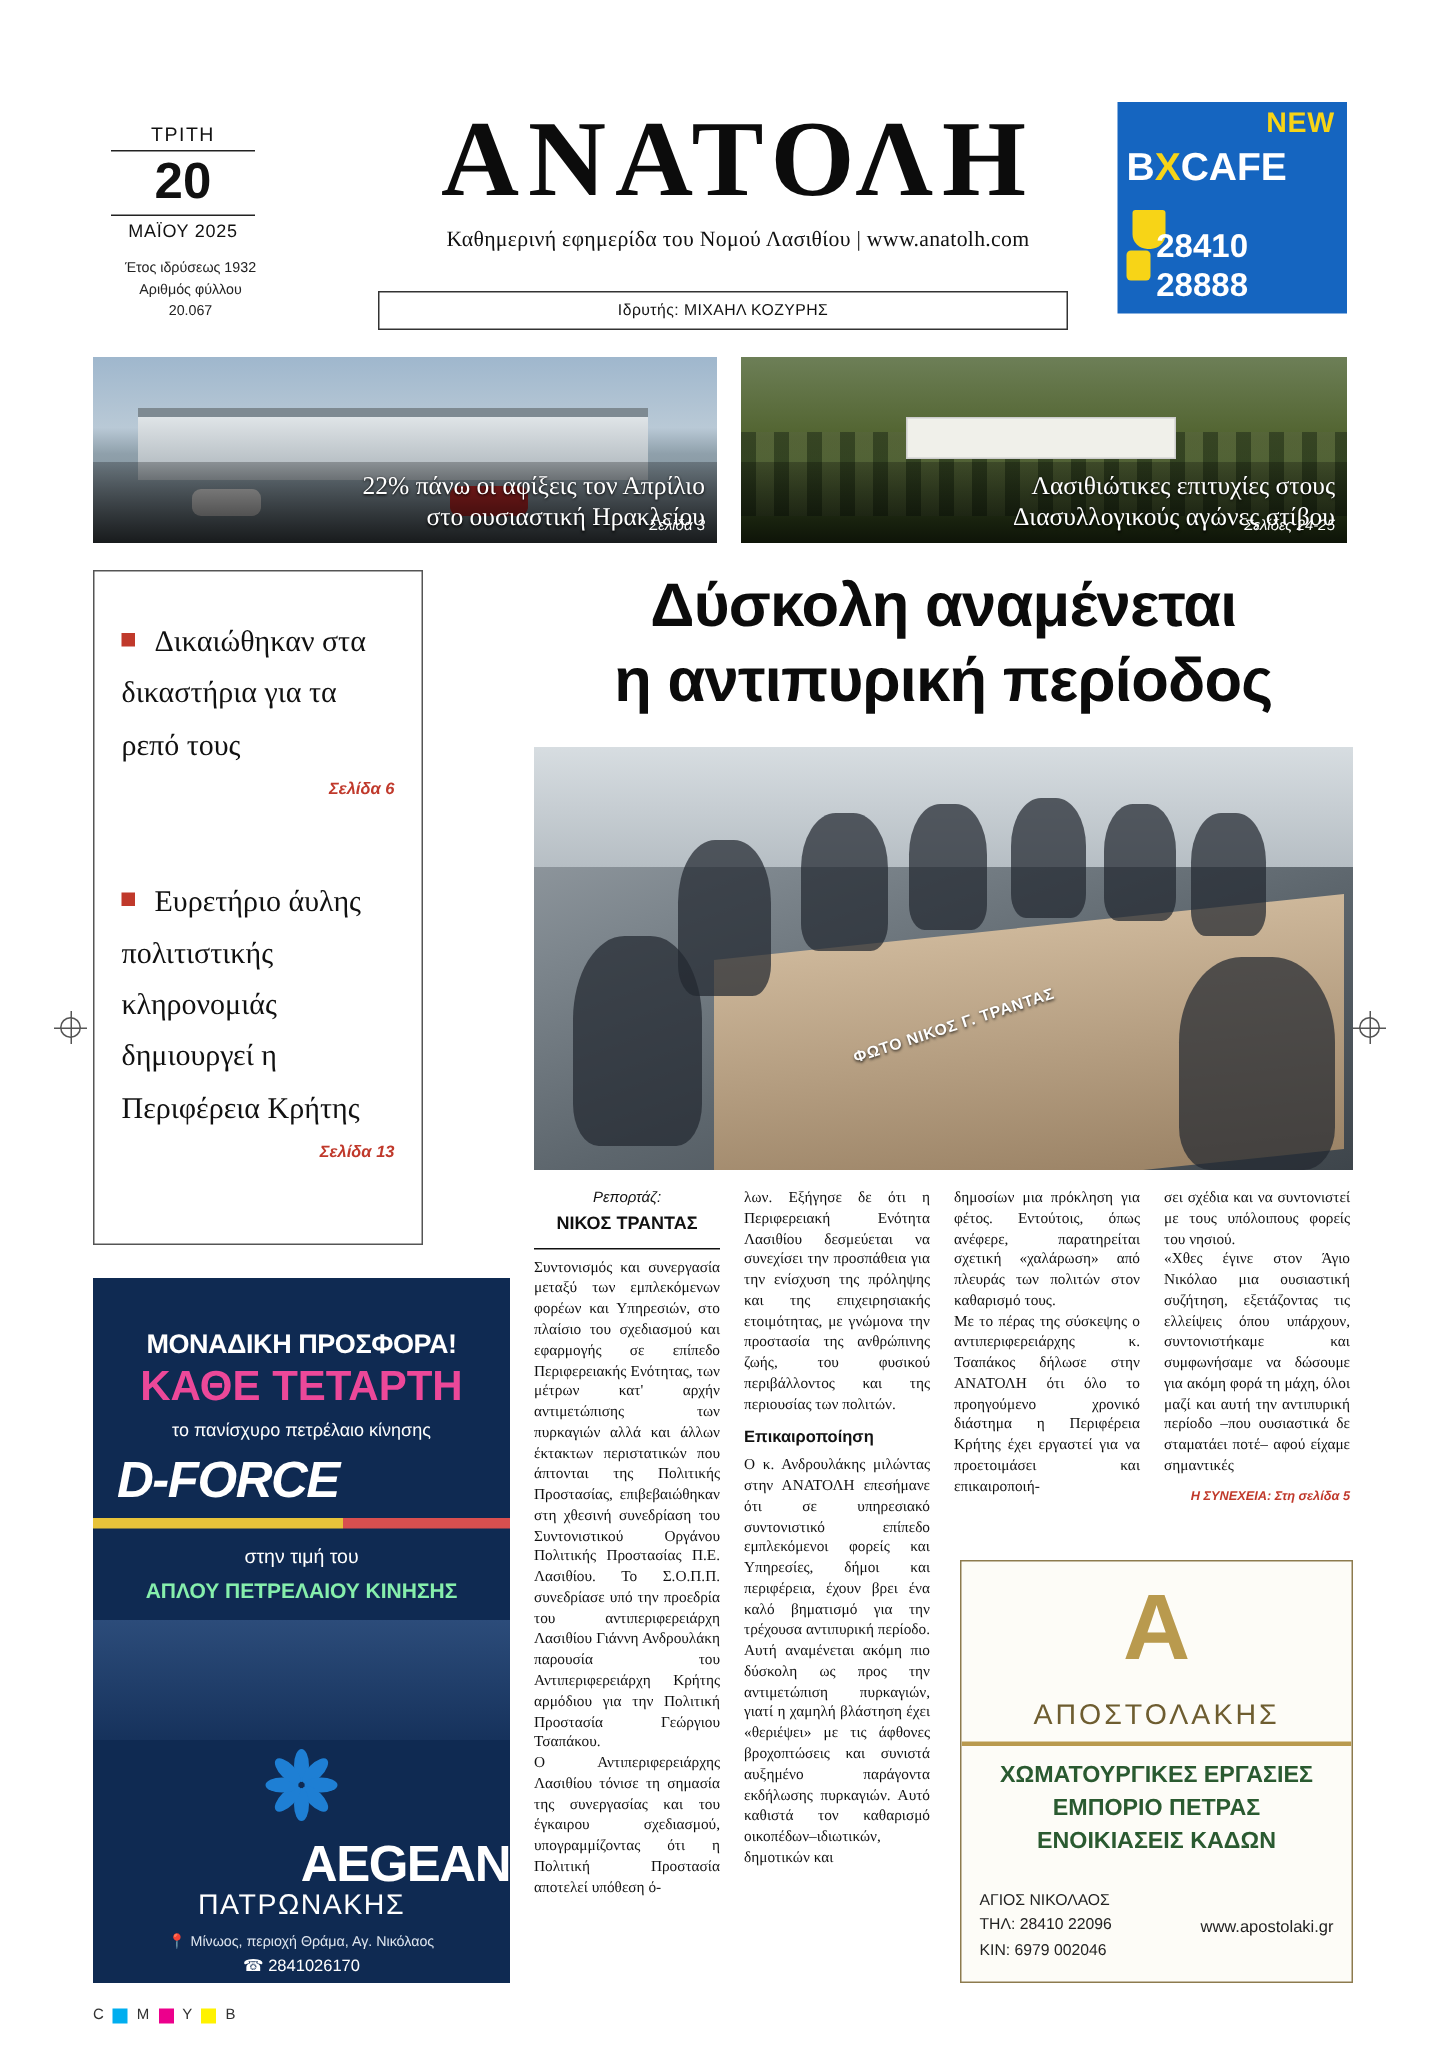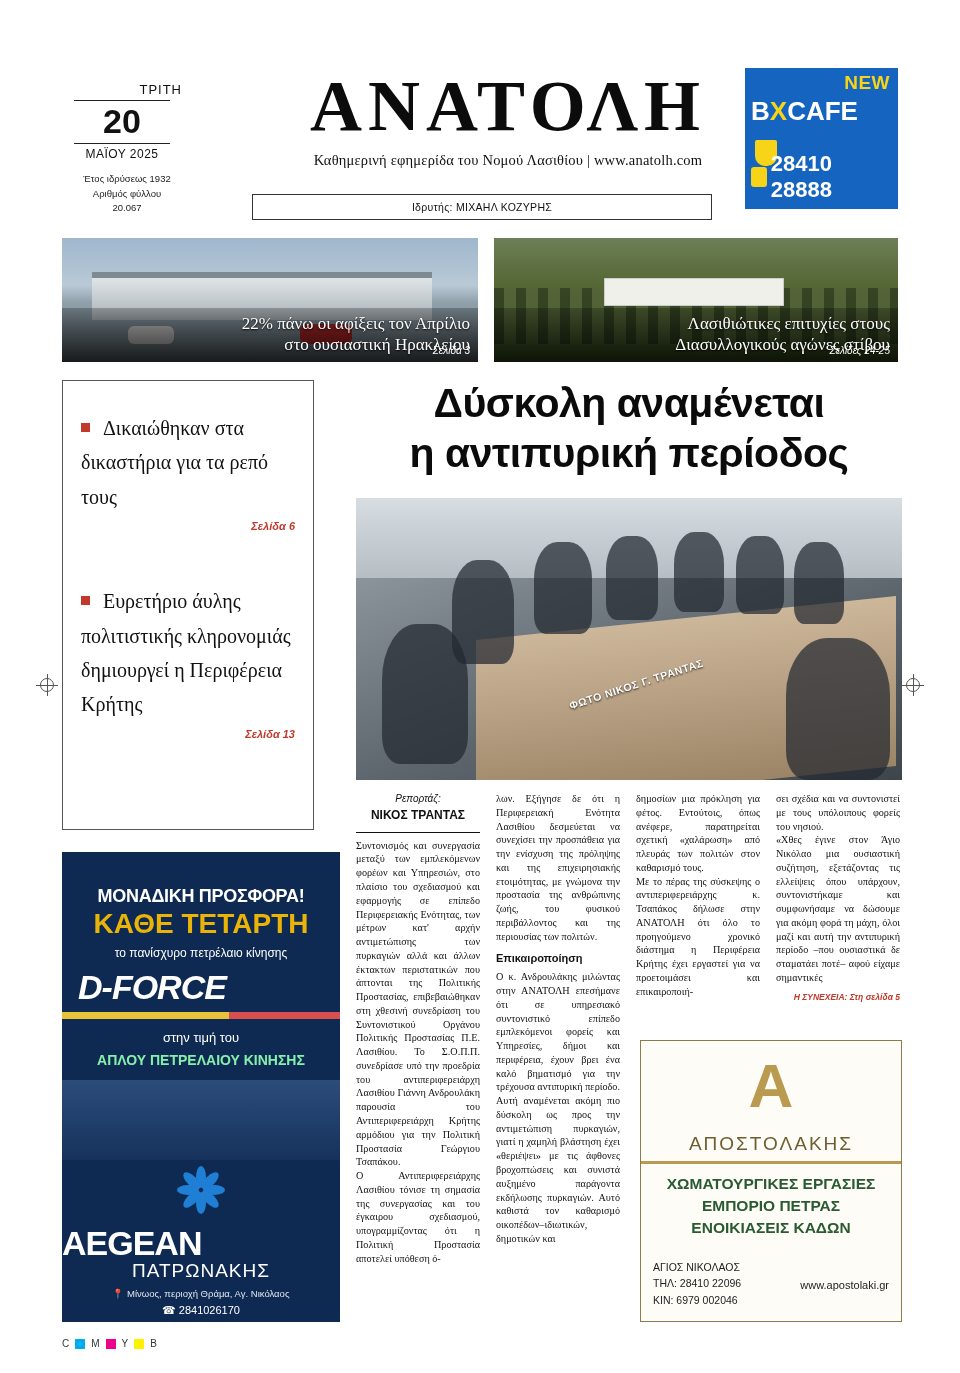--- a/index.html
+++ b/index.html
@@ -42,7 +42,7 @@
     width: 120px; text-align: center;
     font-family: "Liberation Sans", sans-serif;
   }
-  .date-box .dow { font-size: 13px; letter-spacing: 1px; color: #111; text-align: right; }
+  .date-box .dow { font-size: 13px; letter-spacing: 1px; color: #111; }
   .date-box .dnum { font-size: 34px; font-weight: bold; line-height: 1.05; color: #111; }
   .date-box .mon { font-size: 12px; letter-spacing: 0.5px; color: #111; }
   .date-rule { width: 96px; height: 1px; background: #222; margin: 3px auto; }

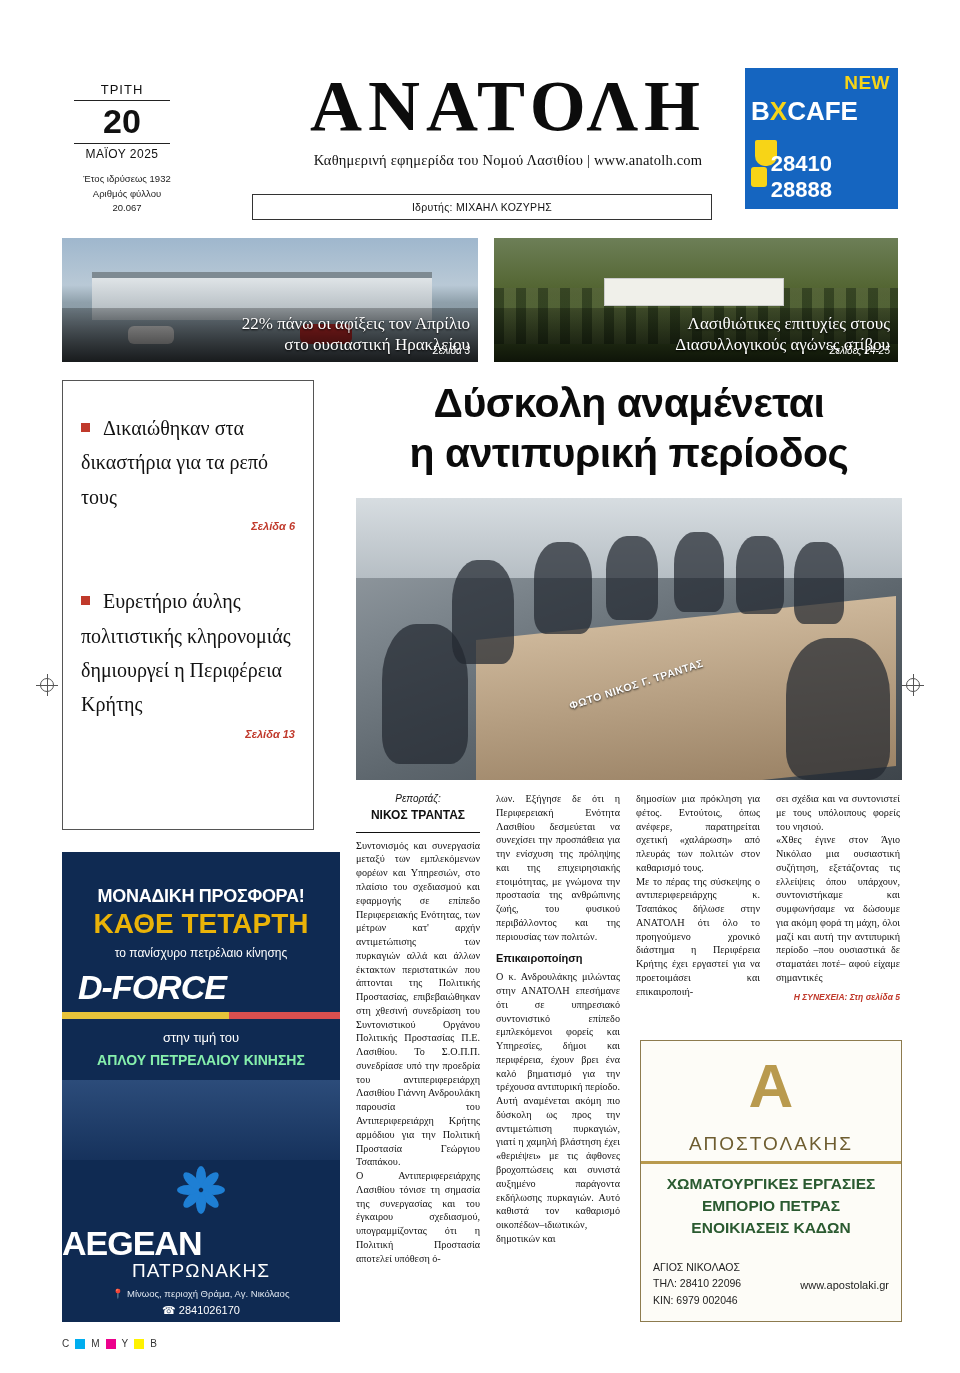--- a/index.html
+++ b/index.html
@@ -52,7 +52,7 @@
     font-size: 9.5px; color: #222; line-height: 1.55;
   }
   .title-wrap {
-    position: absolute; left: 166px; top: 0; width: 560px; text-align: center;
+    position: absolute; left: 150px; top: 0; width: 560px; text-align: center;
   }
   .paper-title {
     font-family: "Liberation Serif", serif;

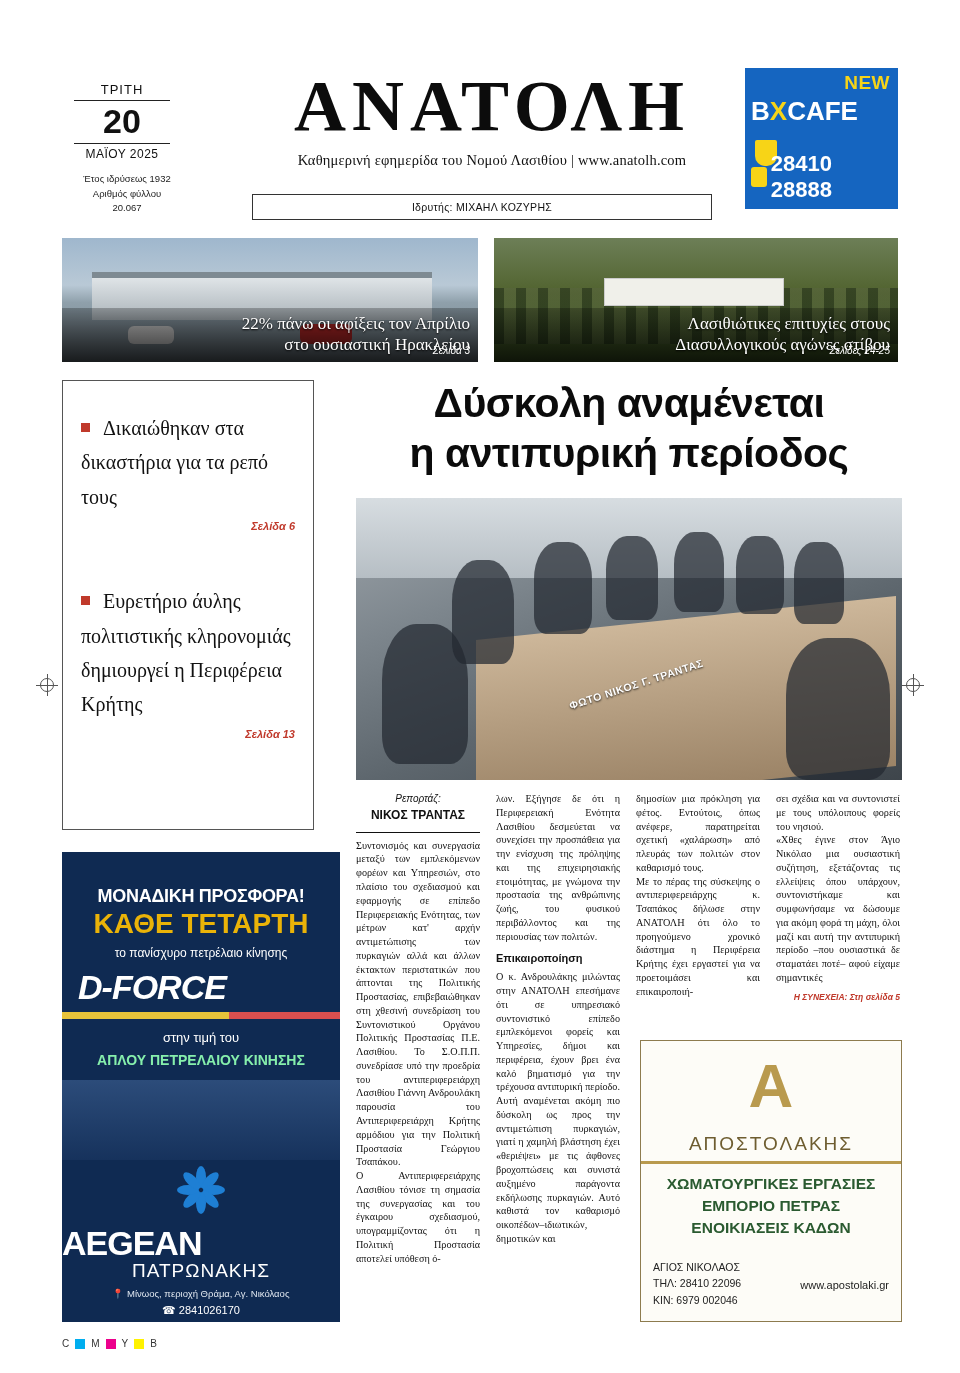--- a/index.html
+++ b/index.html
@@ -147,7 +147,7 @@
   }
   
   .left-box {
-    position: absolute; left: 62px; top: 380px; width: 252px; height: 450px;
+    position: absolute; left: 62px; top: 380px; width: 220px; height: 450px;
     border: 1px solid #555; background: #fff;
   }
   .bullet-item { padding: 0 18px; }

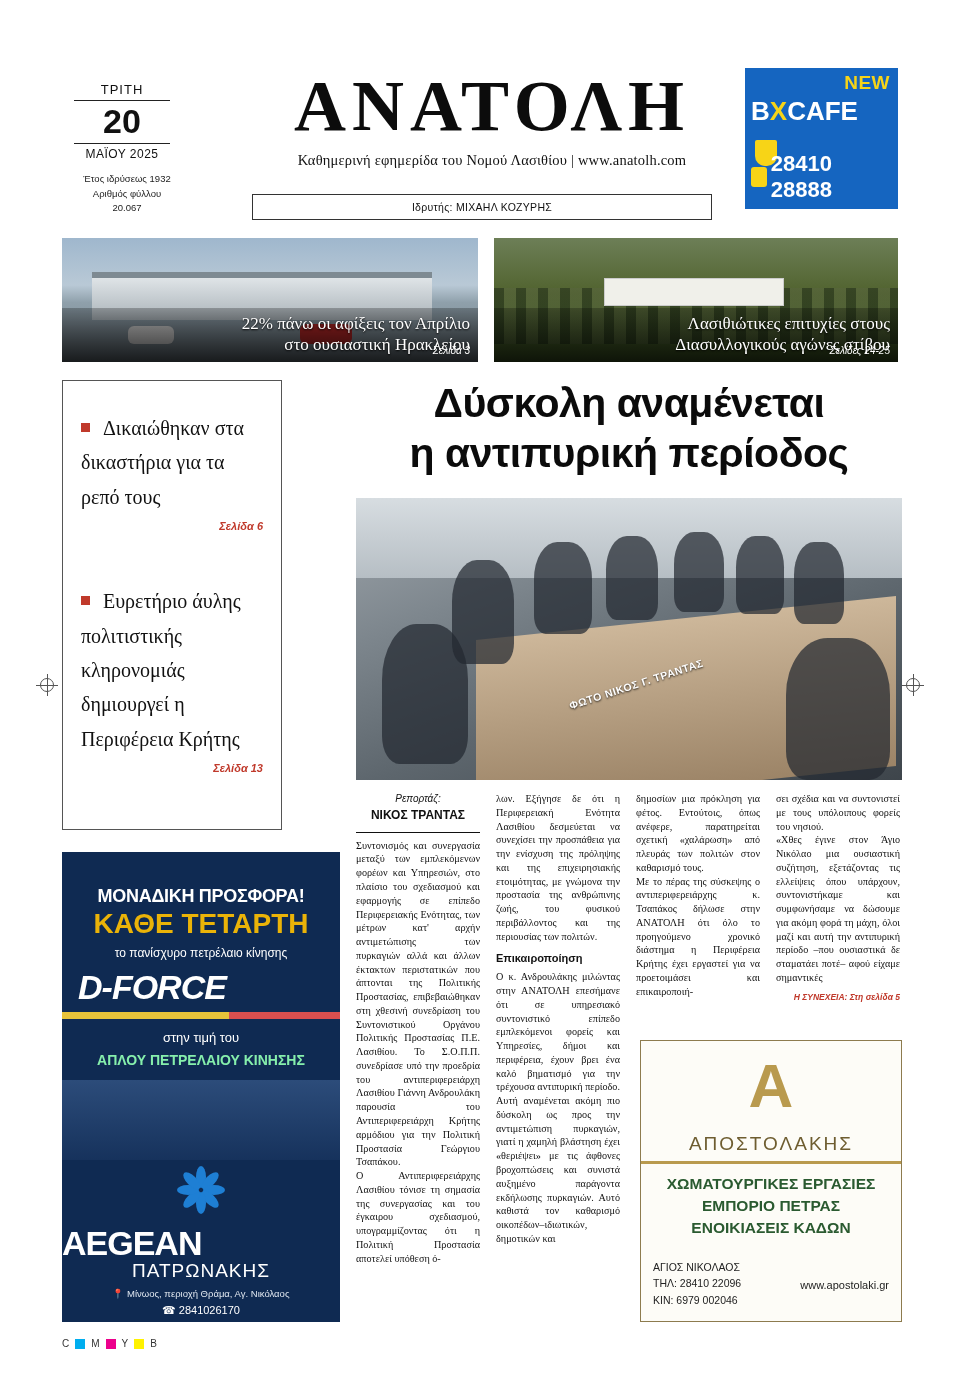--- a/index.html
+++ b/index.html
@@ -241,7 +241,7 @@
   }
   .aegean-ad .l2 {
     position: absolute; top: 56px; width: 100%; text-align: center;
-    font-weight: bold; font-size: 28px; color: #eab308; letter-spacing: 0px;
+    font-weight: bold; font-size: 28px; color: #ec4899; letter-spacing: 0px;
   }
   .aegean-ad .l3 {
     position: absolute; top: 94px; width: 100%; text-align: center;

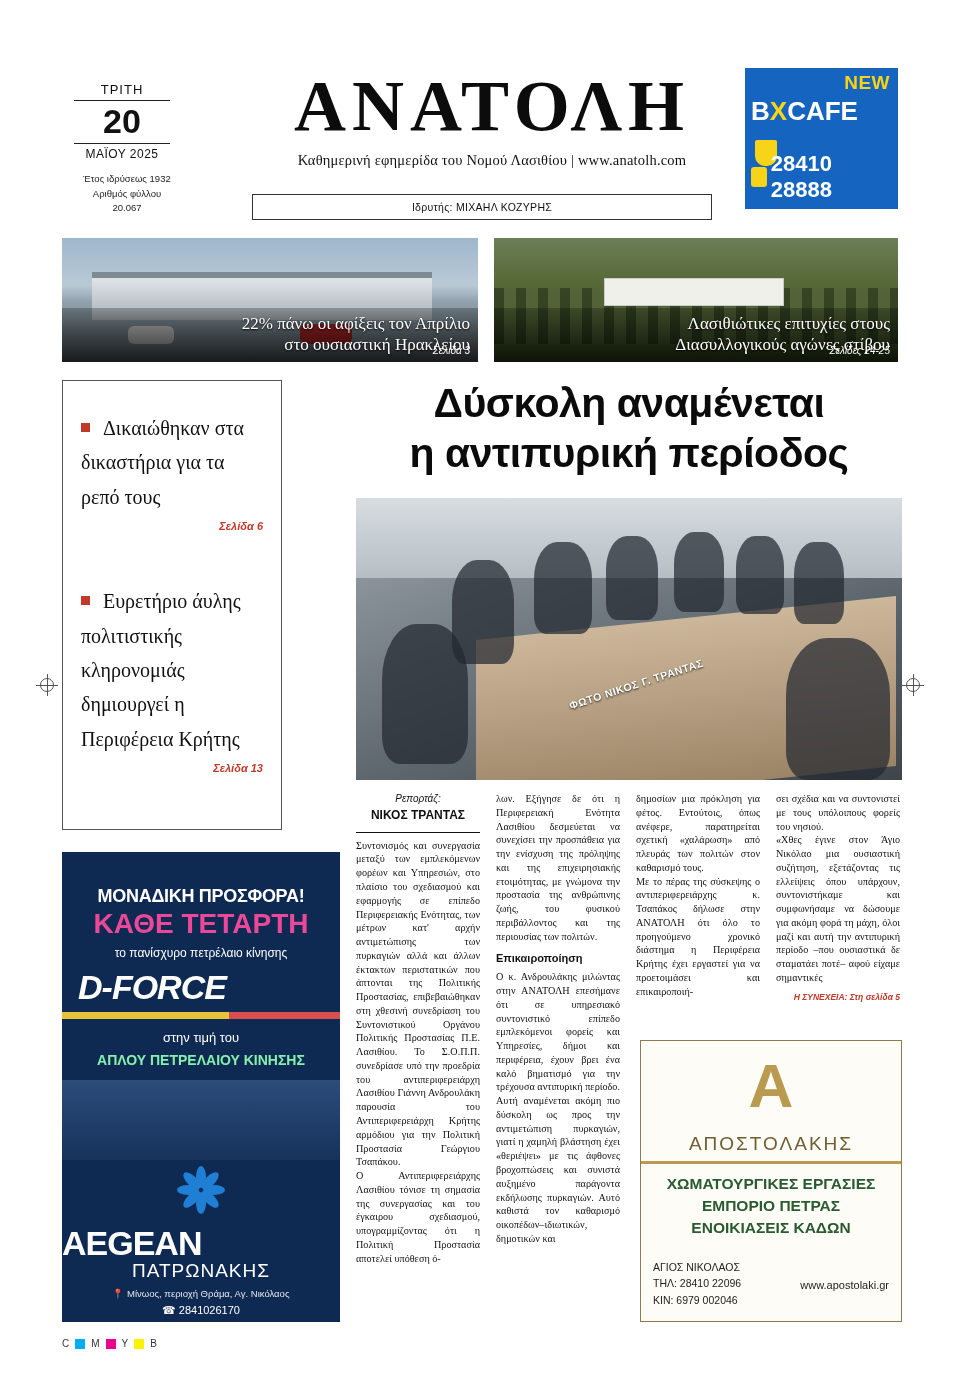--- a/index.html
+++ b/index.html
@@ -278,7 +278,7 @@
     transform-origin: 50% 24px;
   }
   .aegean-ad .brand {
-    position: absolute; top: 372px; width: 100%; text-align: left;
+    position: absolute; top: 372px; width: 100%; text-align: right;
     font-weight: bold; font-size: 34px; color: #fff; letter-spacing: -1px;
   }
   .aegean-ad .brand2 {

